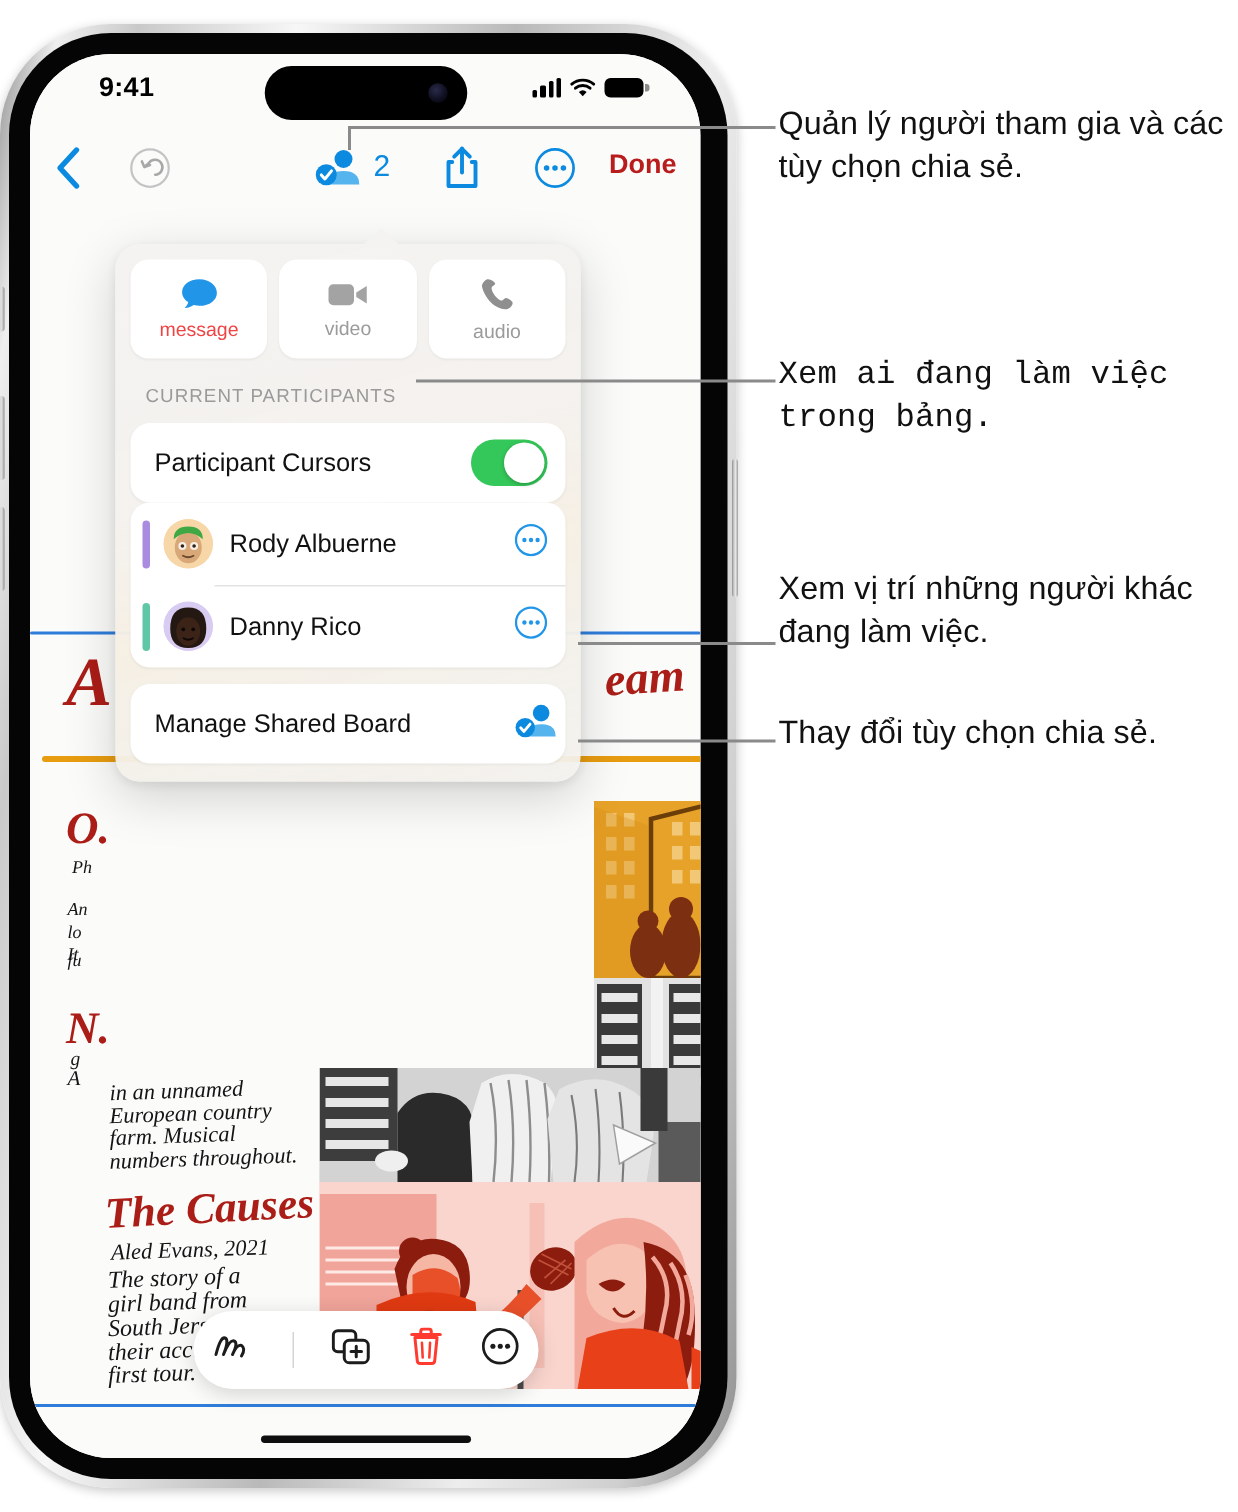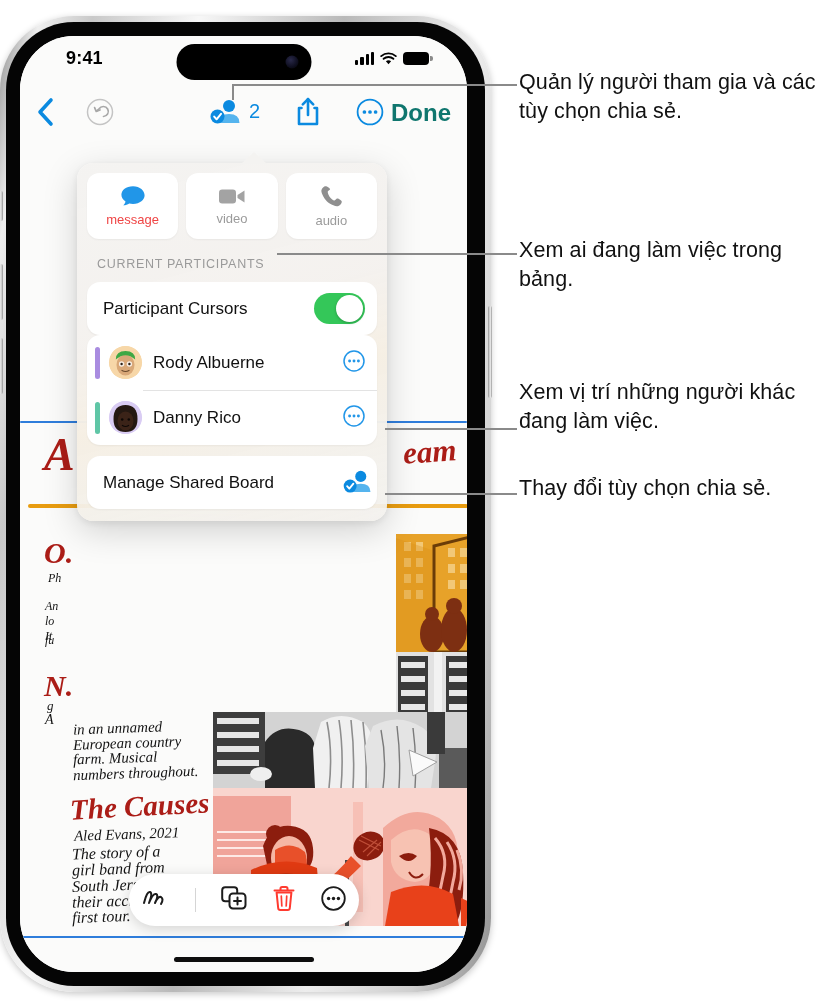--- a/index.html
+++ b/index.html
@@ -78,8 +78,8 @@
   .nav-count { font-size: 20px; color:#0b8ae0; font-weight: 500; }
   .nav-share { position:absolute; left: 276px; top: 8px; }
   .nav-more  { position:absolute; left: 336px; top: 10px; }
-  .nav-done  { position:absolute; right: 16px; top: 11px; font-size: 24px;
-               color:#0f766e; font-weight: bold; }
+  .nav-done  { position:absolute; right: 16px; top: 11px; font-size: 18px;
+               color:#b91c1c; font-weight: bold; }
 
   
   .board { position:absolute; left:0; top:0; width:447px; height:936px;

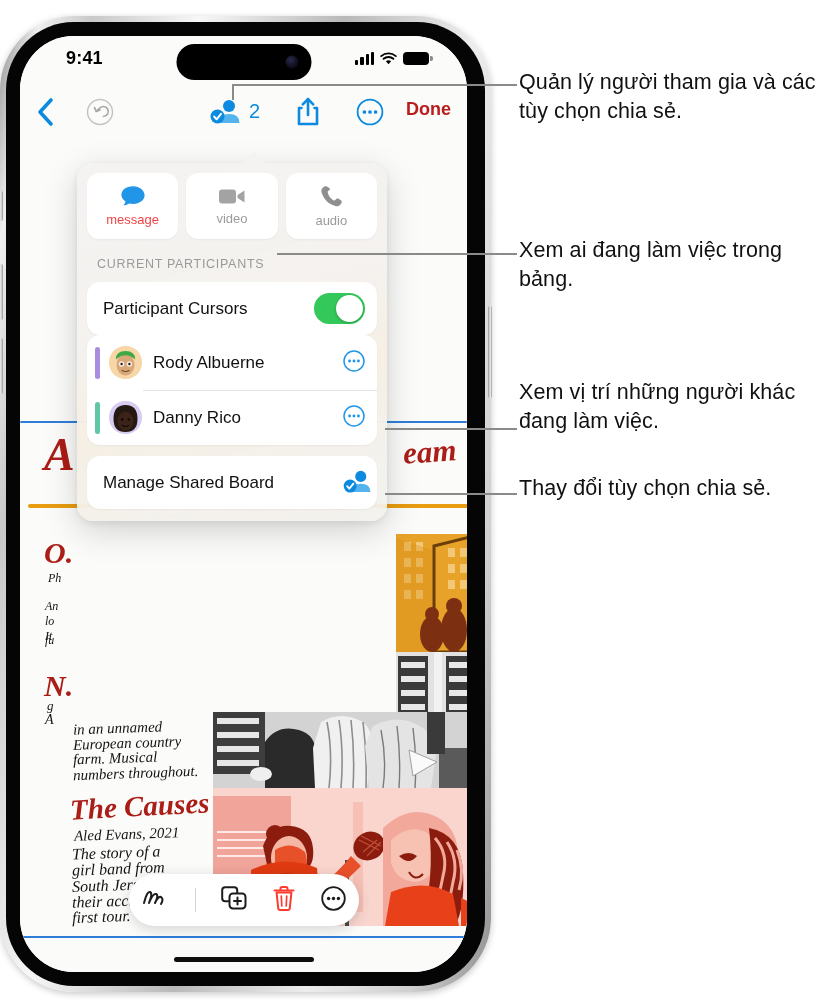--- a/index.html
+++ b/index.html
@@ -171,7 +171,7 @@
     letter-spacing:.1px;
   }
   #co1 { left:519px; top:68px;  width:300px; }
-  #co2 { left:519px; top:236px; width:300px; }
+  #co2 { left:519px; top:236px; width:300px;font-family:Liberation Mono, monospace; }
   #co3 { left:519px; top:378px; width:306px; }
   #co4 { left:519px; top:474px; width:300px; }
 </style>

